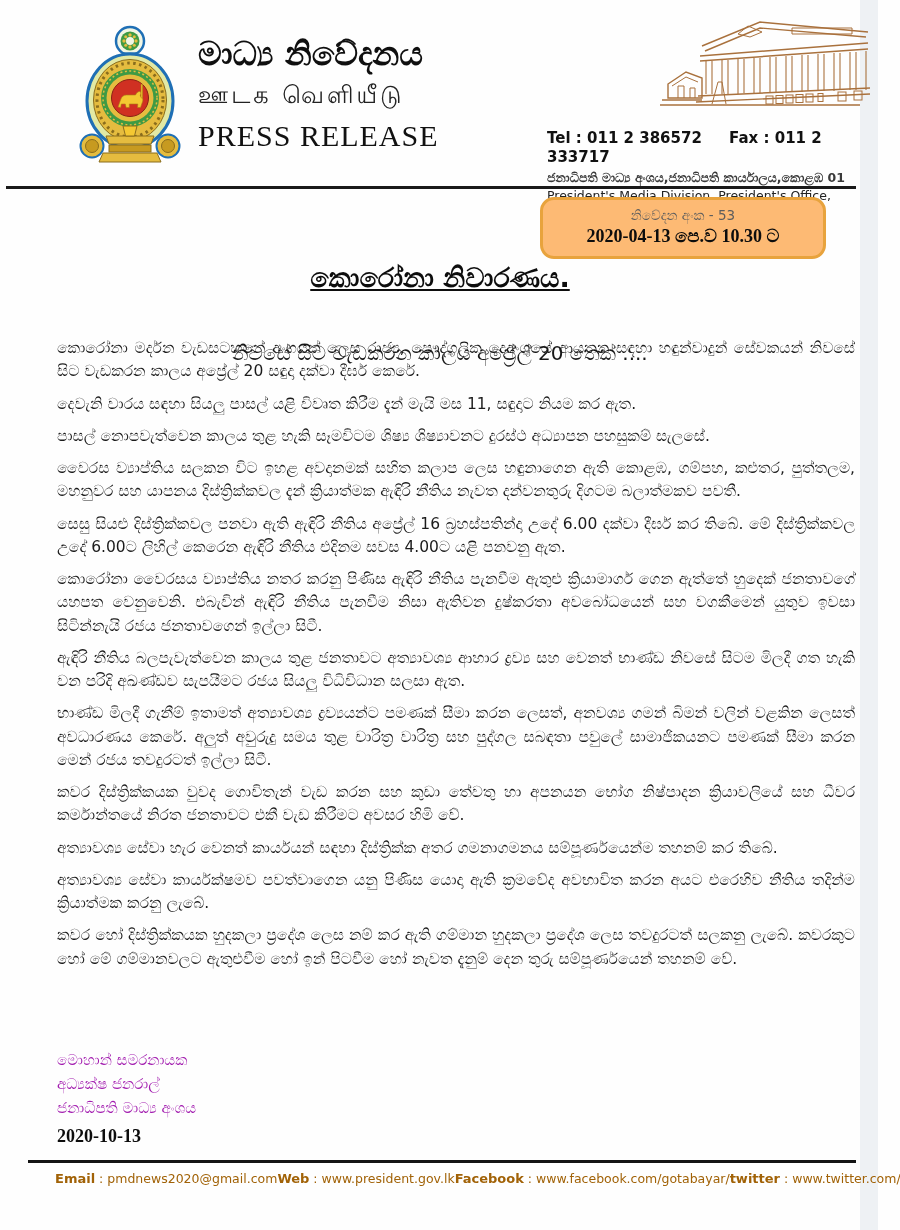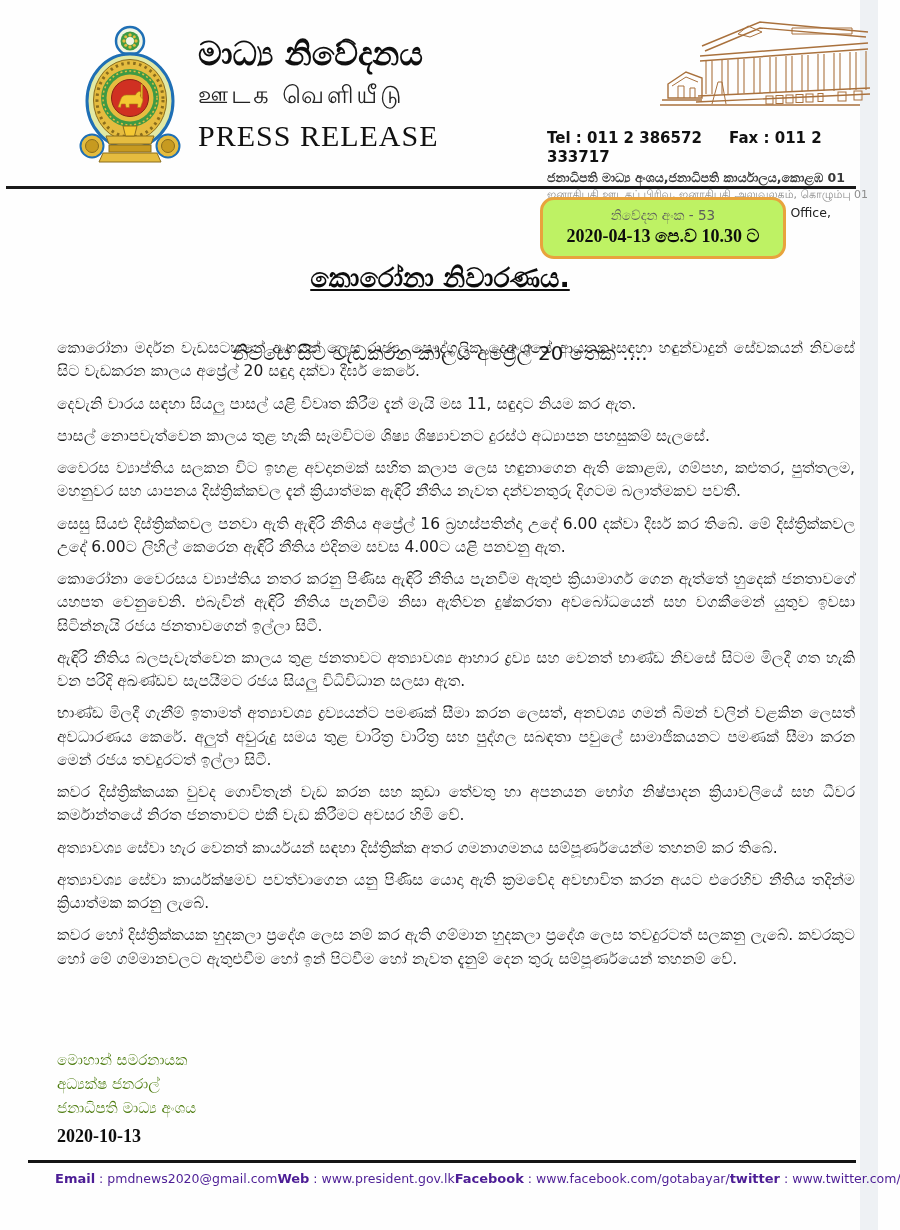--- a/index.html
+++ b/index.html
@@ -170,7 +170,6 @@
       <span>: 011 2 333717</span>
     </div>
     <div class="addr-si">ජනාධිපති මාධ්‍ය අංශය,ජනාධිපති කාර්යාලය,කොළඹ 01</div>
-    <div class="addr-ta">ஜனாதிபதி ஊடகப் பிரிவு, ஜனாதிபதி அலுவலகம், கொழும்பு 01</div>
     <div class="addr-en">President's Media Division, President's Office, Colombo 01</div>
   </div>
 

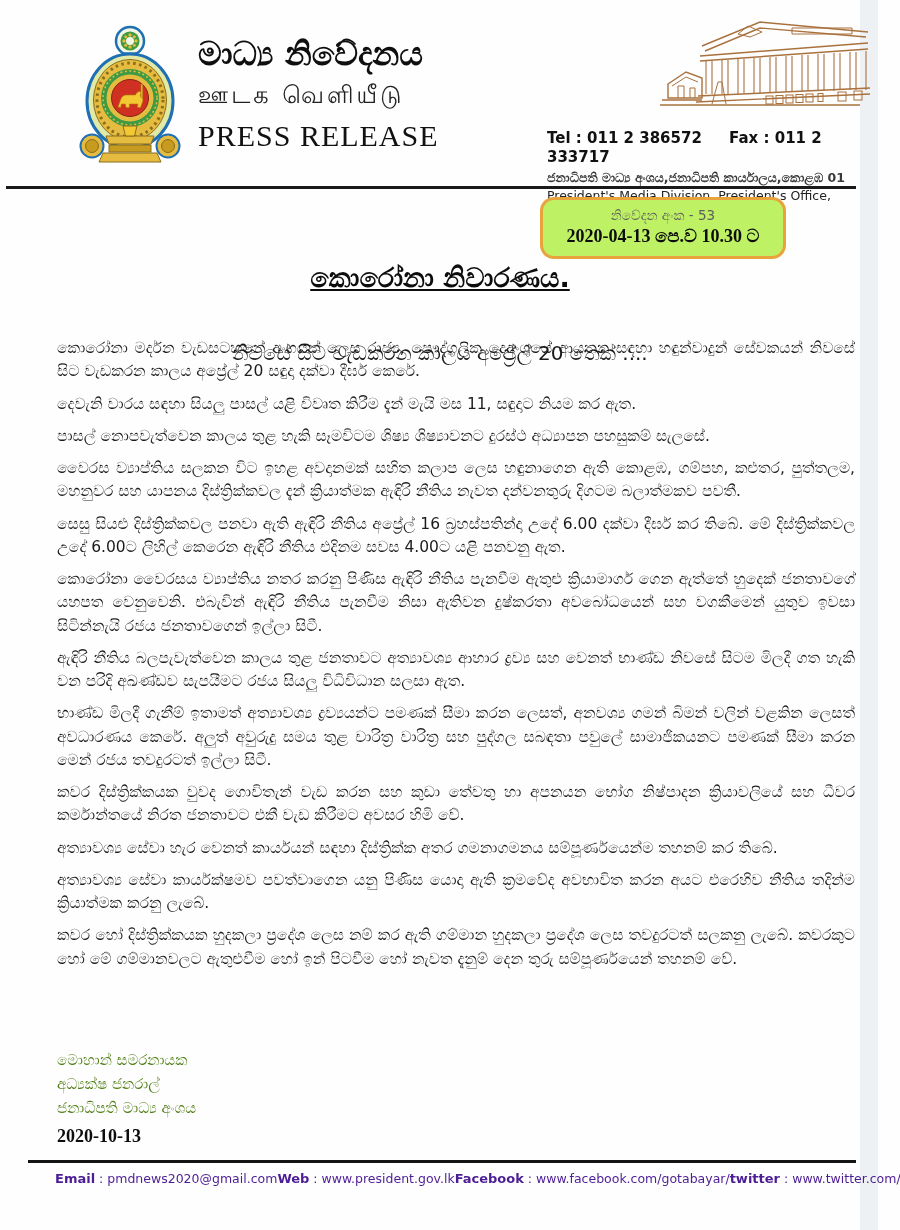--- a/index.html
+++ b/index.html
@@ -28,8 +28,8 @@
 
   
   .notice-box {
-    position:absolute; left:540px; top:197px; width:232px; padding:7px 4px 9px;
-    border:3px solid var(--accent,#E8A33D); border-radius:14px; text-align:center; background:#bef264;
+    position:absolute; left:540px; top:197px; width:232px; padding:7px 24px 9px;
+    border:3px solid var(--accent,#E8A33D); border-radius:14px; text-align:center; background:#fdba74;
   }
   .notice-line1 { font-size:13.5px; color:#5d5d5d; }
   .notice-line2 { font-family:"Liberation Serif", serif; font-size:18px; font-weight:bold; color:#0d0d0d; margin-top:2px; }

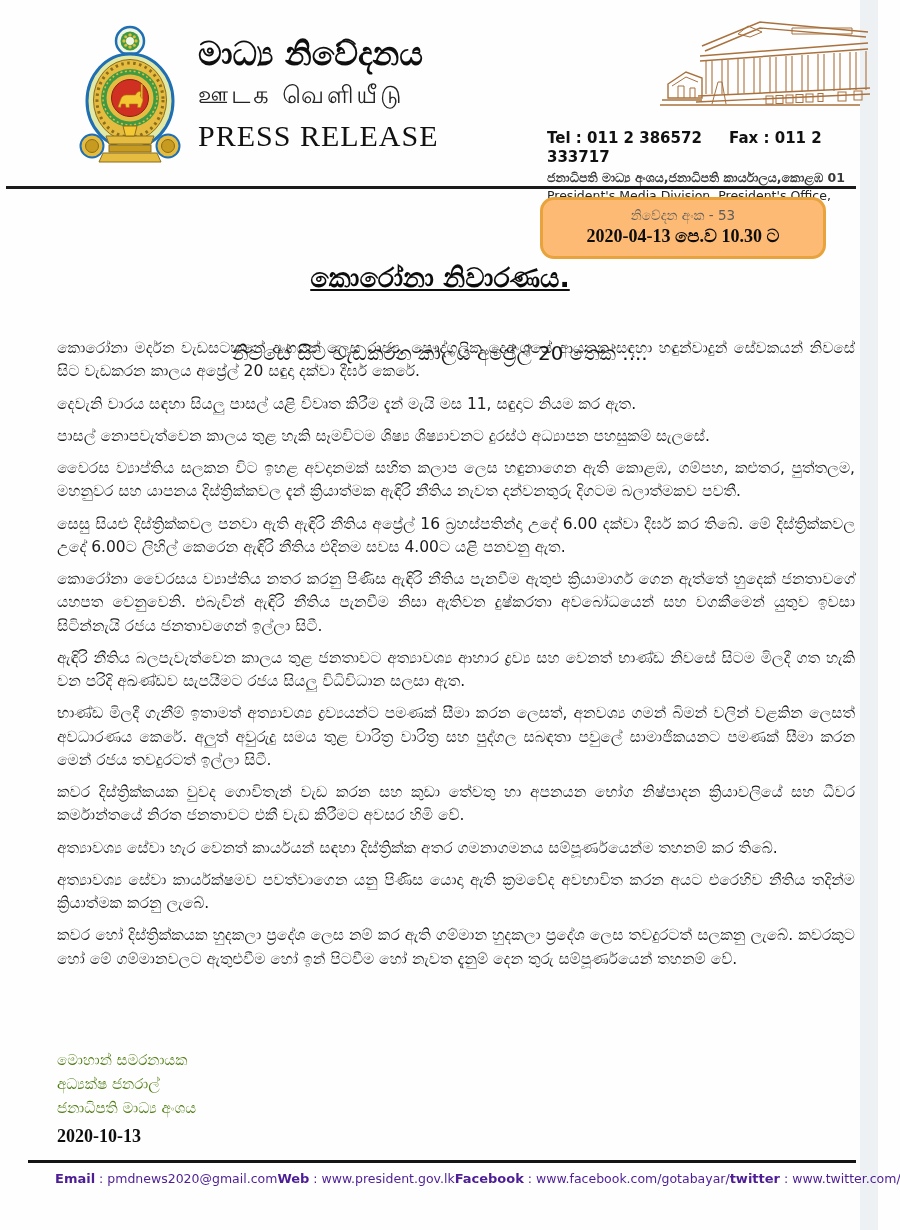--- a/index.html
+++ b/index.html
@@ -43,7 +43,7 @@
   .body-text p { margin:0 0 9px 0; }
 
   
-  .signature { position:absolute; left:57px; top:1048px; font-size:15px; line-height:1.6; color:#4d7c0f; }
+  .signature { position:absolute; left:57px; top:1048px; font-size:15px; line-height:1.6; color:#a21caf; }
   .doc-date { position:absolute; left:57px; top:1126px; font-family:"Liberation Serif", serif; font-size:18px; font-weight:bold; color:#0d0d0d; }
 
   

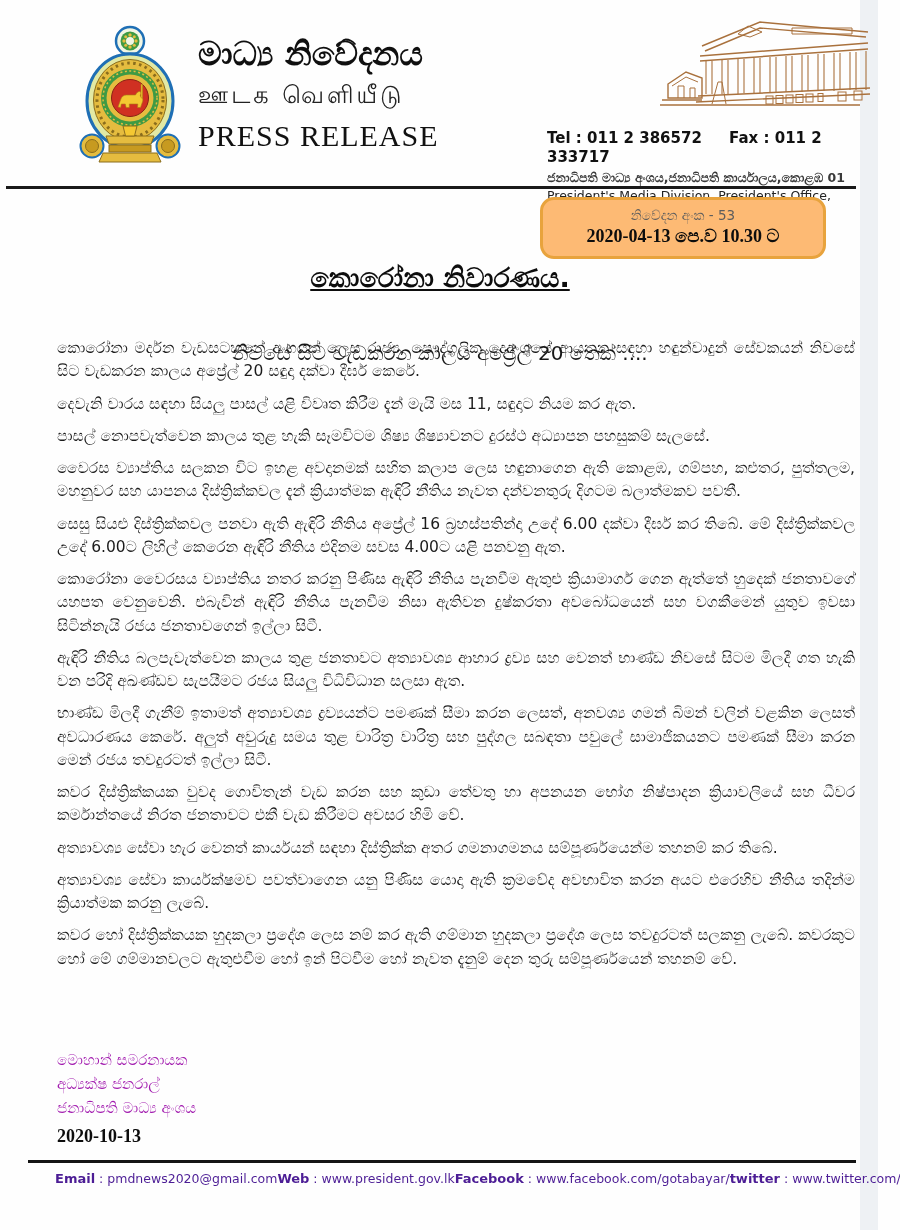--- a/index.html
+++ b/index.html
@@ -48,7 +48,7 @@
 
   
   .footer-divider { position:absolute; left:28px; top:1160px; width:828px; height:2.5px; background:#141414; }
-  .footer { position:absolute; left:55px; top:1171px; width:800px; display:flex; justify-content:space-between; font-size:12.5px; color:#4c1d95; white-space:nowrap; }
+  .footer { position:absolute; left:55px; top:1171px; width:800px; display:flex; justify-content:space-between; font-size:12.5px; color:#a16207; white-space:nowrap; }
   .footer b { font-size:13px; }
 </style>
 </head>

